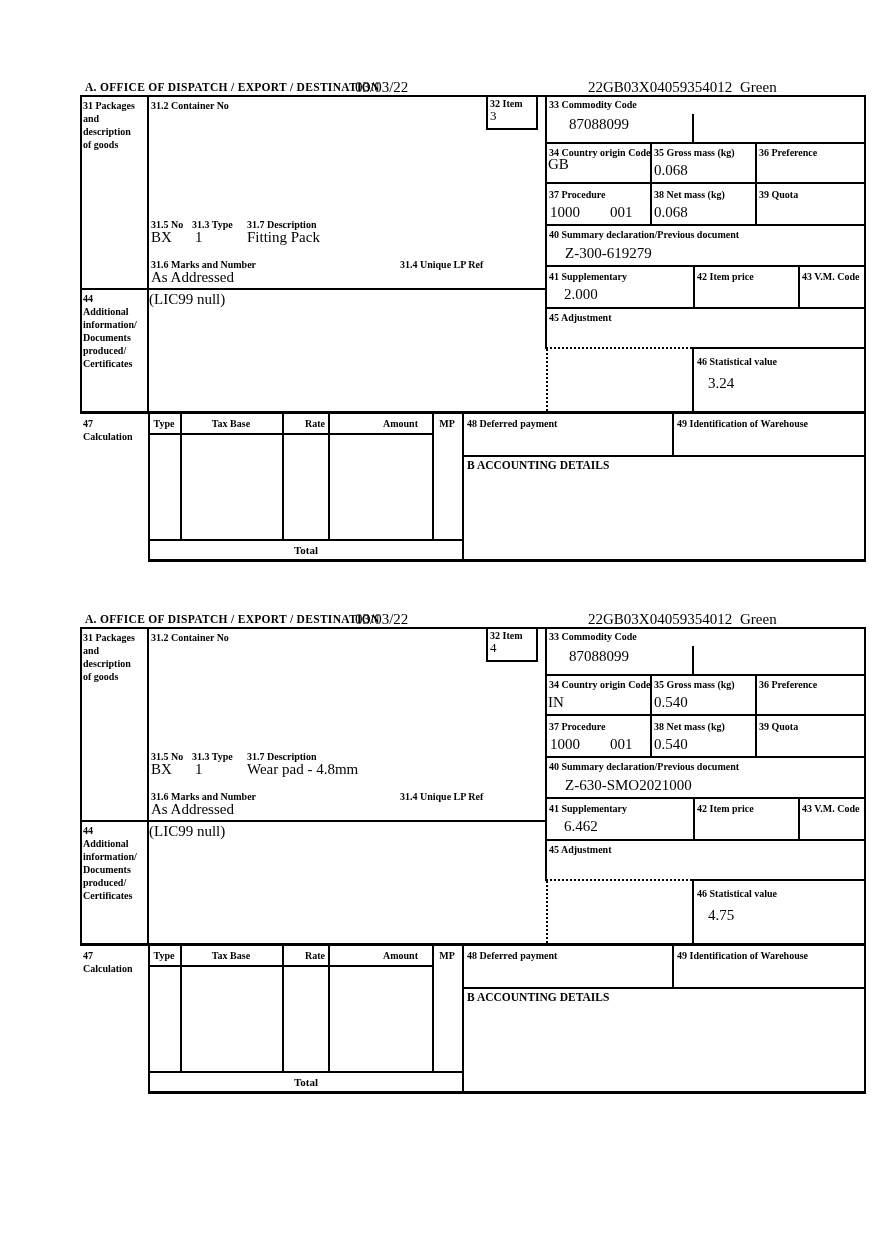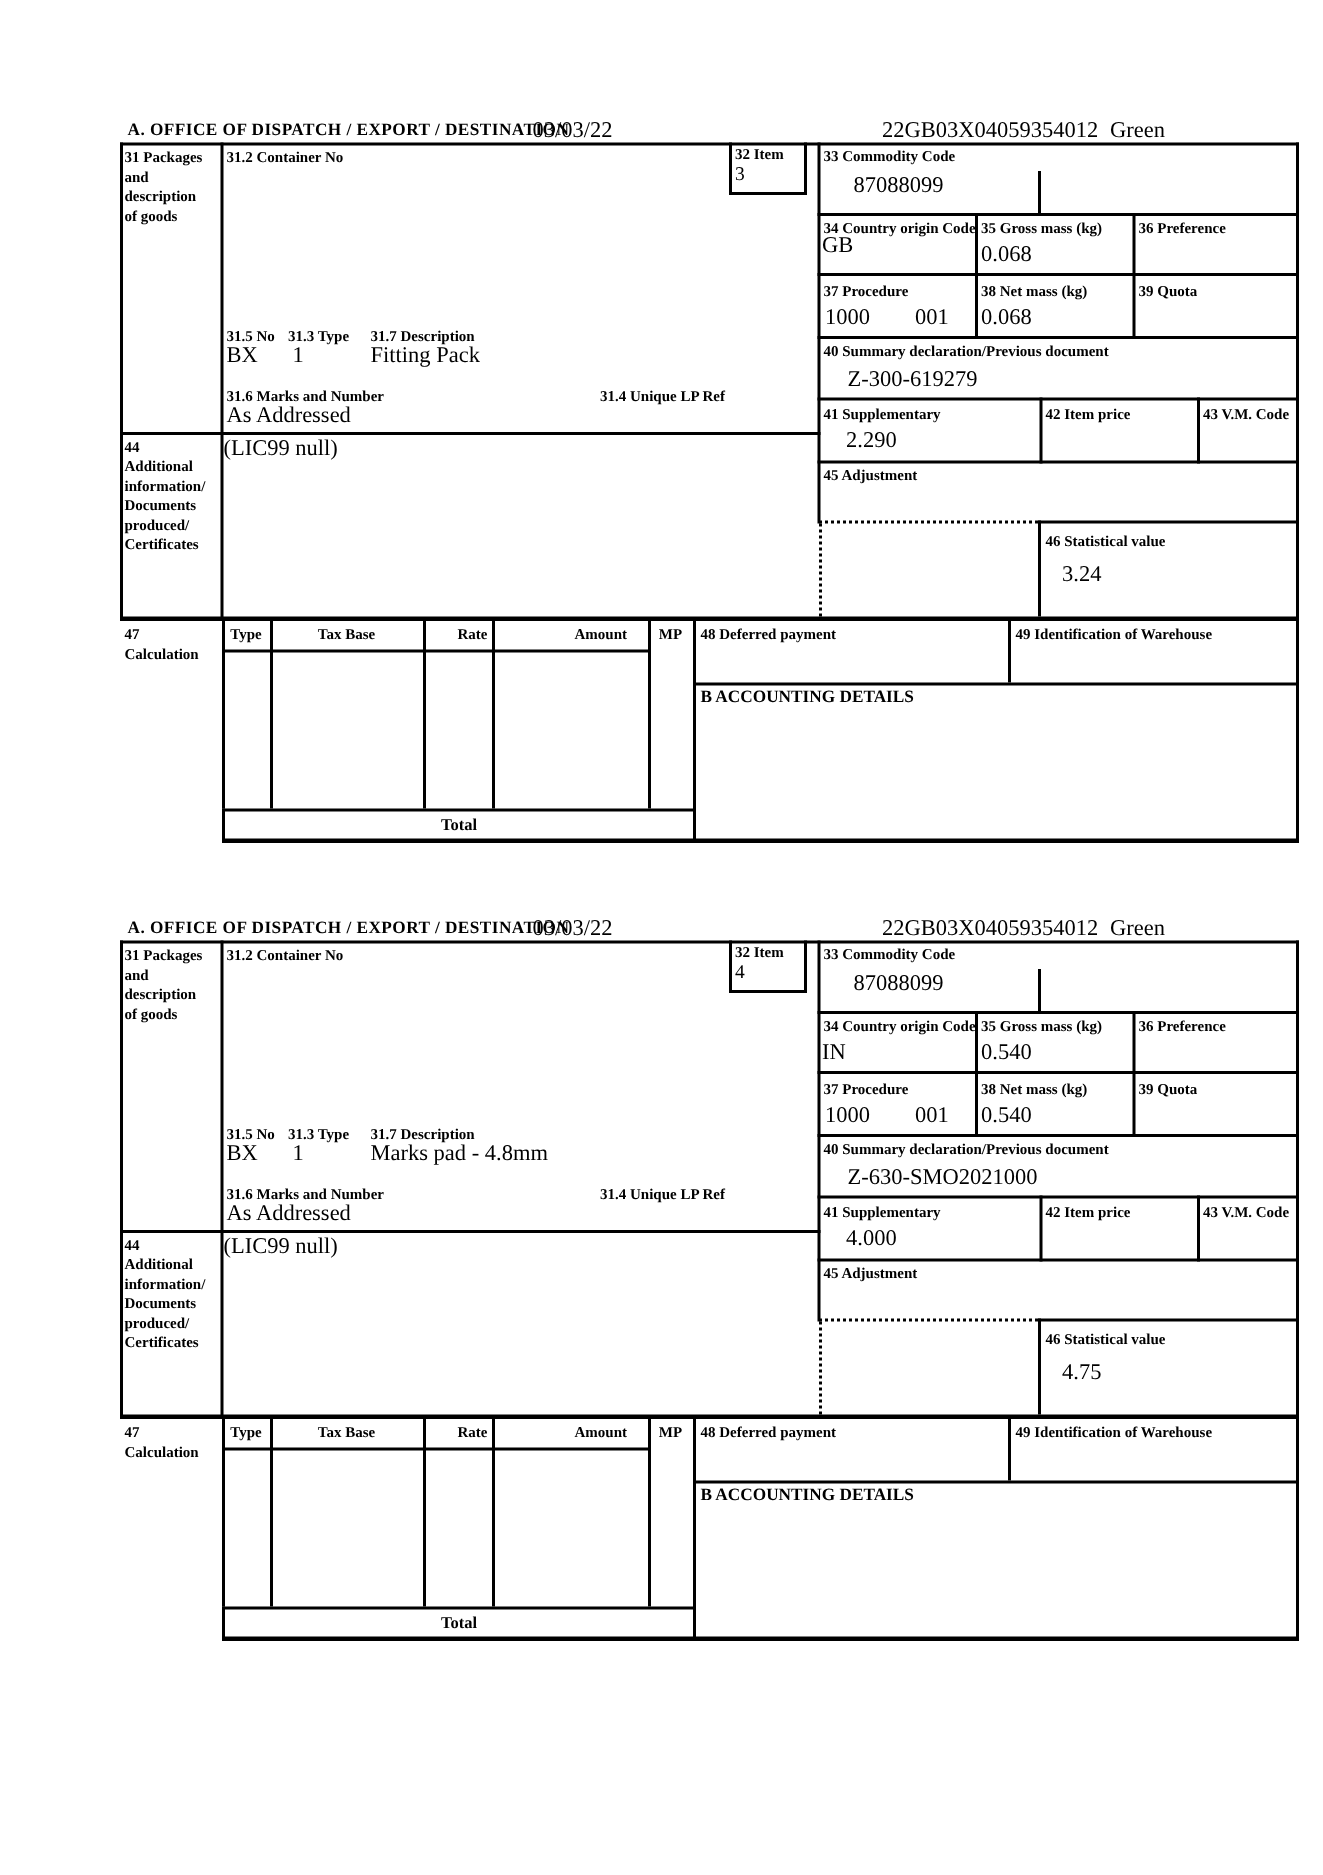--- a/index.html
+++ b/index.html
@@ -75,7 +75,7 @@
     <div class="h" style="left:465px;top:187px;width:321px;"></div>
 
     <div class="lbl" style="left:469px;top:192px;">41 Supplementary</div>
-    <div class="val" style="left:484px;top:208px;">2.290</div>
+    <div class="val" style="left:484px;top:208px;">2.000</div>
     <div class="lbl" style="left:617px;top:192px;">42 Item price</div>
     <div class="lbl" style="left:722px;top:192px;">43 V.M. Code</div>
     <div class="v" style="left:613px;top:187px;height:44px;"></div>

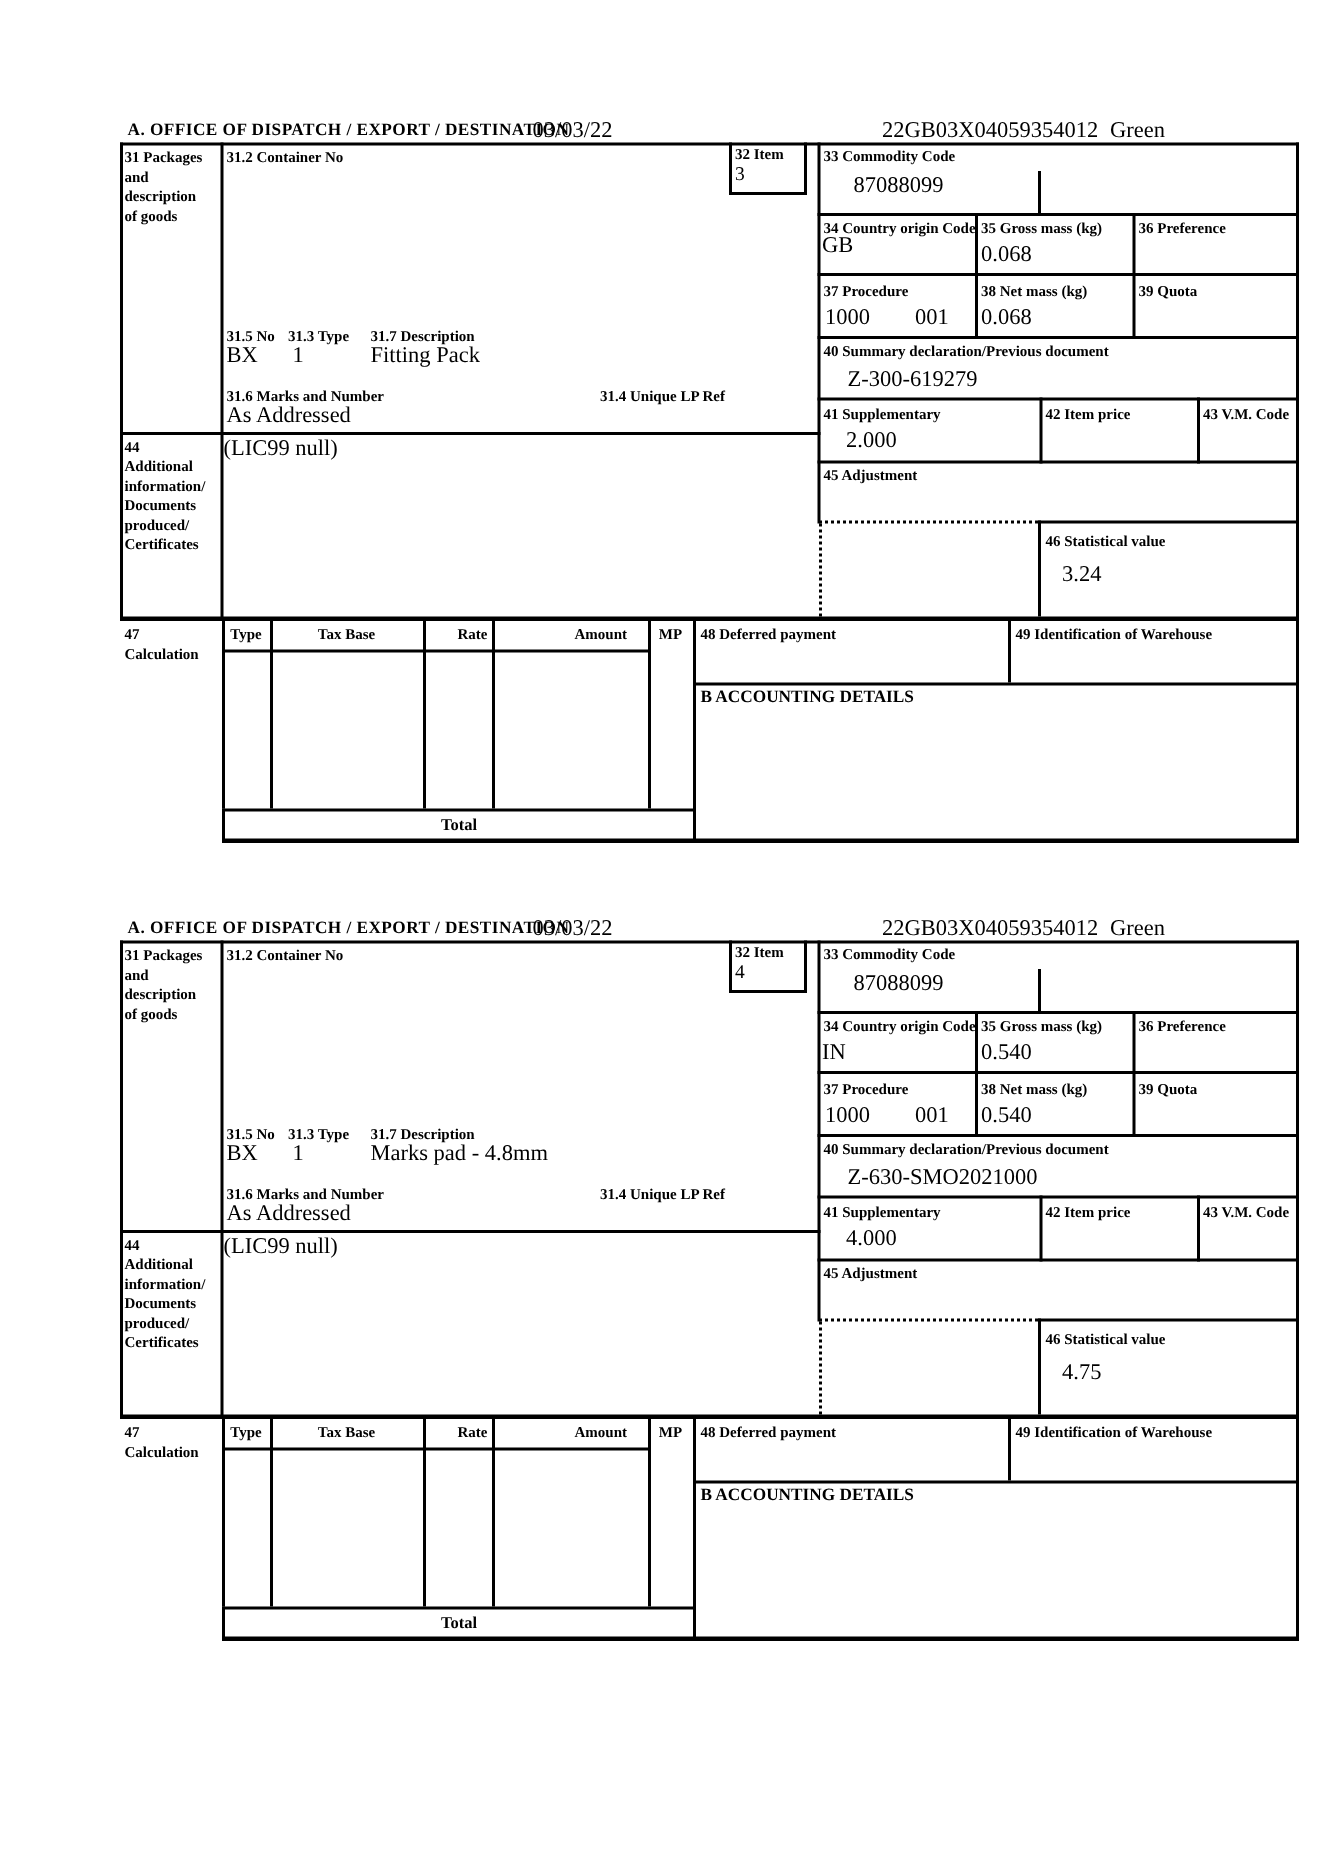--- a/index.html
+++ b/index.html
@@ -211,7 +211,7 @@
     <div class="lbl" style="left:167px;top:140px;">31.7 Description</div>
     <div class="val" style="left:71px;top:151px;">BX</div>
     <div class="val" style="left:115px;top:151px;">1</div>
-    <div class="val" style="left:167px;top:151px;">Marks pad - 4.8mm</div>
+    <div class="val" style="left:167px;top:151px;">Wear pad - 4.8mm</div>
 
     <div class="lbl" style="left:71px;top:180px;">31.6 Marks and Number</div>
     <div class="lbl" style="left:320px;top:180px;">31.4 Unique LP Ref</div>

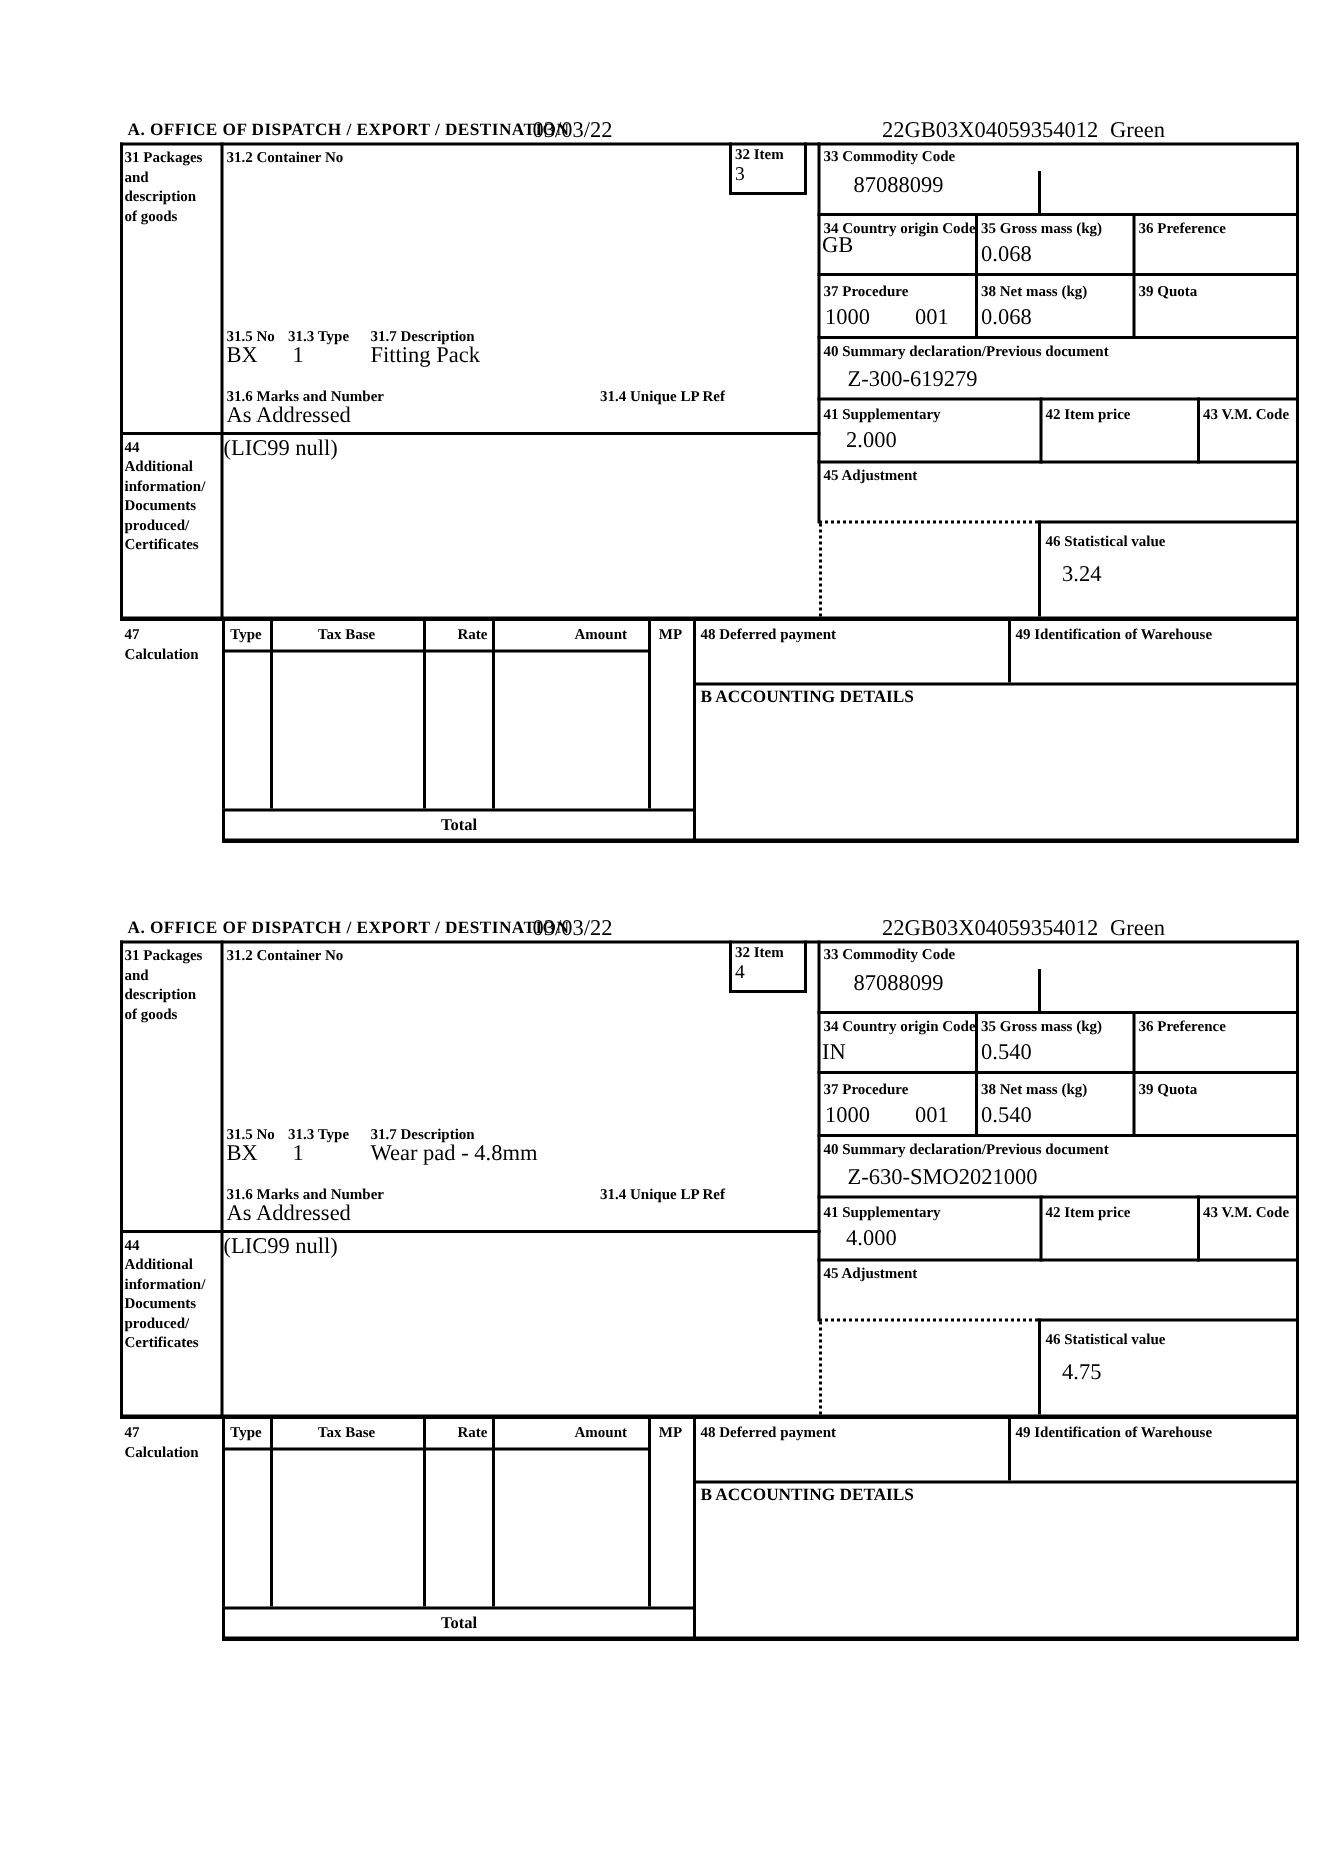--- a/index.html
+++ b/index.html
@@ -191,7 +191,7 @@
     <div class="h" style="left:465px;top:187px;width:321px;"></div>
 
     <div class="lbl" style="left:469px;top:192px;">41 Supplementary</div>
-    <div class="val" style="left:484px;top:208px;">4.000</div>
+    <div class="val" style="left:484px;top:208px;">6.462</div>
     <div class="lbl" style="left:617px;top:192px;">42 Item price</div>
     <div class="lbl" style="left:722px;top:192px;">43 V.M. Code</div>
     <div class="v" style="left:613px;top:187px;height:44px;"></div>

